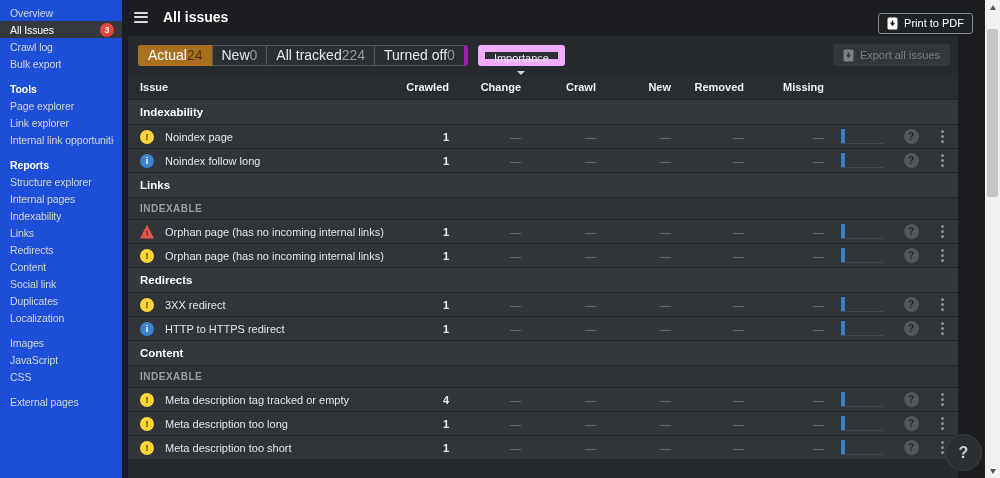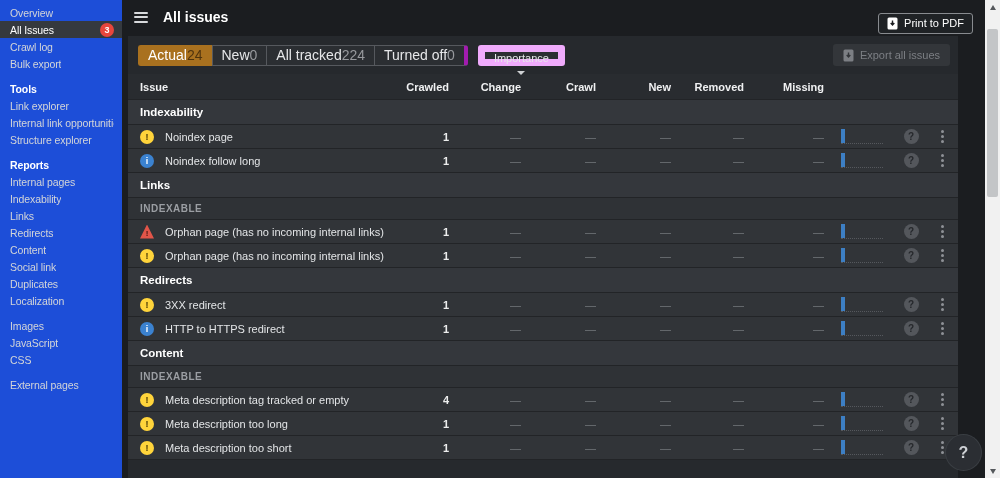--- a/index.html
+++ b/index.html
@@ -111,6 +111,9 @@
     </div>
     <div class="sb-item sb-heading gap">
       <span class="lbl">Tools</span>
+    </div>
+    <div class="sb-item">
+      <span class="lbl">Page explorer</span>
     </div>
     <div class="sb-item">
       <span class="lbl">Link explorer</span>

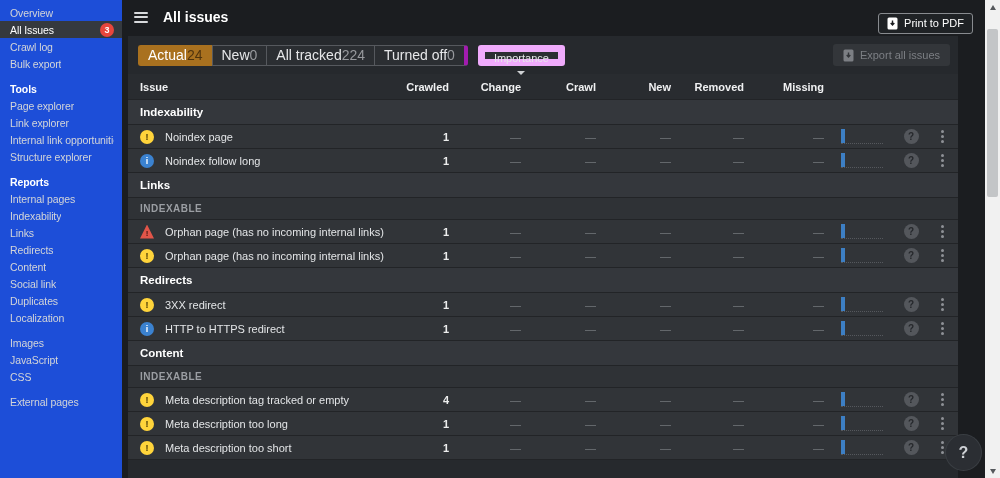--- a/index.html
+++ b/index.html
@@ -121,11 +121,11 @@
     <div class="sb-item">
       <span class="lbl">Internal link opportunities</span>
     </div>
-    <div class="sb-item">
-      <span class="lbl">Structure explorer</span>
-    </div>
     <div class="sb-item sb-heading gap">
       <span class="lbl">Reports</span>
+    </div>
+    <div class="sb-item">
+      <span class="lbl">Structure explorer</span>
     </div>
     <div class="sb-item">
       <span class="lbl">Internal pages</span>

